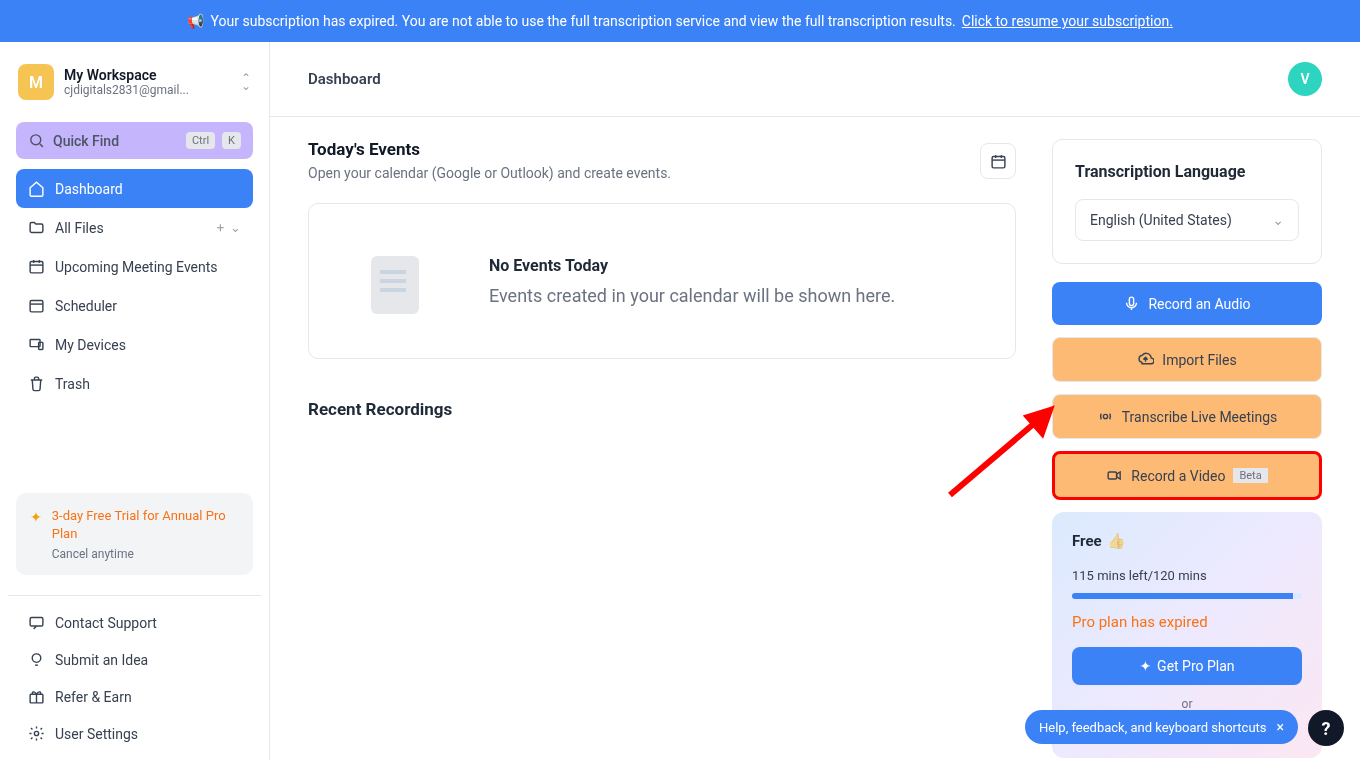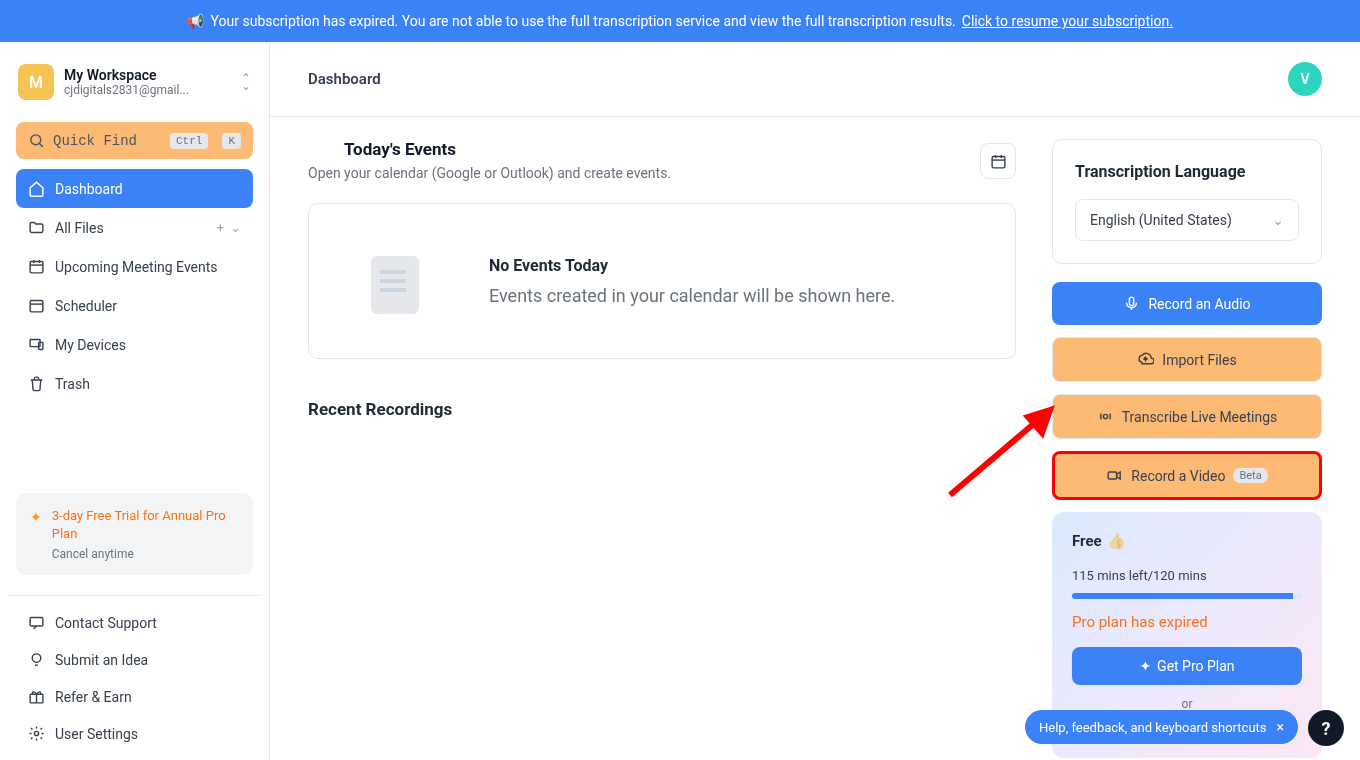--- a/index.html
+++ b/index.html
@@ -13,7 +13,7 @@
 .ws-name { font-weight: 600; font-size: 14px; color: #111827; }
 .ws-email { font-size: 12px; color: #6b7280; }
 .ws-chevrons { margin-left: auto; color: #9ca3af; font-size: 12px; line-height: 8px; display: flex; flex-direction: column; }
-.quickfind { margin: 14px 8px 10px; background: #fdba74; border-radius: 8px; padding: 10px 12px; display: flex; align-items: center; gap: 8px; color: #4b5563; font-family: Liberation Mono, monospace; }
+.quickfind { margin: 14px 8px 10px; background: #c4b5fd; border-radius: 8px; padding: 10px 12px; display: flex; align-items: center; gap: 8px; color: #4b5563; }
 .quickfind .kbd { margin-left: auto; display: flex; gap: 14px; }
 .quickfind .kbd span { background: #e5e7eb; border-radius: 4px; padding: 2px 6px; font-size: 11px; color: #6b7280; }
 .nav { padding: 0 8px; }

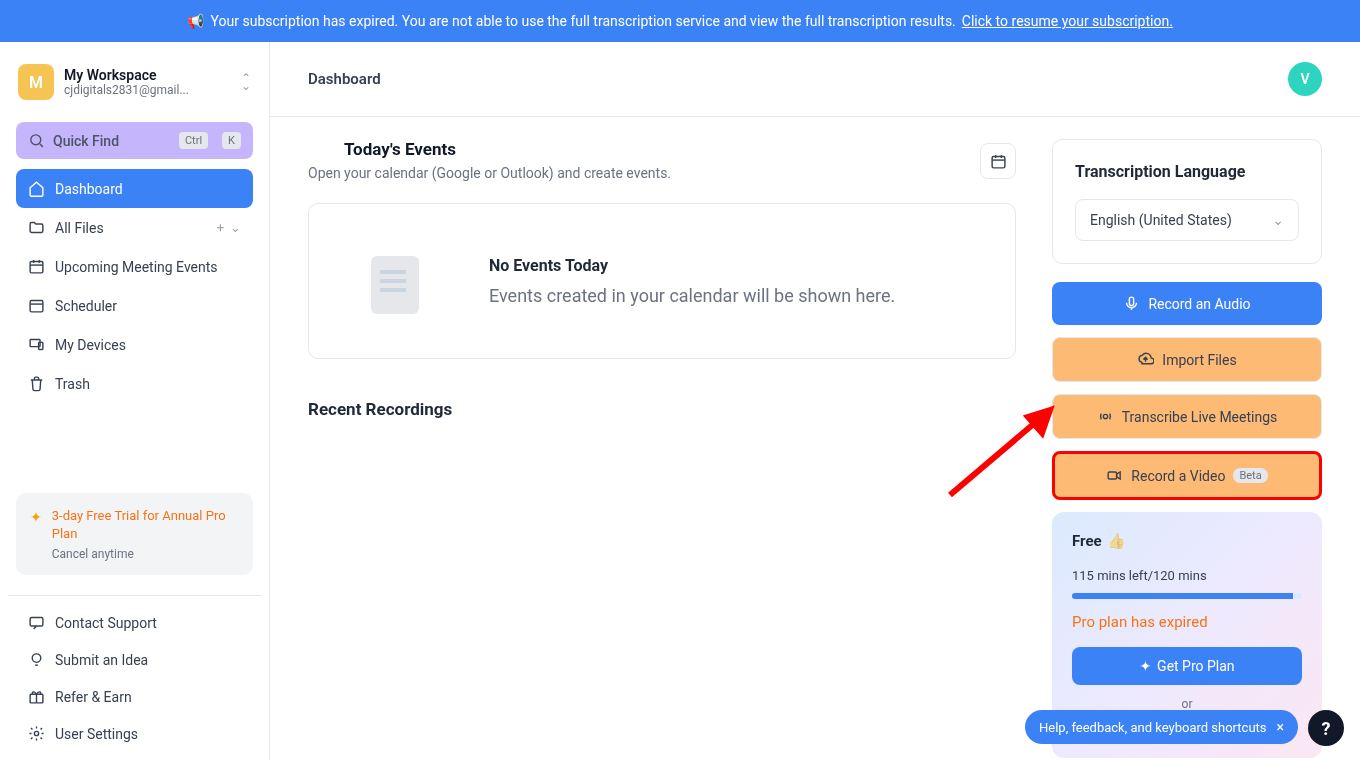--- a/index.html
+++ b/index.html
@@ -14,7 +14,7 @@
 .ws-email { font-size: 12px; color: #6b7280; }
 .ws-chevrons { margin-left: auto; color: #9ca3af; font-size: 12px; line-height: 8px; display: flex; flex-direction: column; }
 .quickfind { margin: 14px 8px 10px; background: #c4b5fd; border-radius: 8px; padding: 10px 12px; display: flex; align-items: center; gap: 8px; color: #4b5563; }
-.quickfind .kbd { margin-left: auto; display: flex; gap: 14px; }
+.quickfind .kbd { margin-left: auto; display: flex; gap: 7px; }
 .quickfind .kbd span { background: #e5e7eb; border-radius: 4px; padding: 2px 6px; font-size: 11px; color: #6b7280; }
 .nav { padding: 0 8px; }
 .nav-item { display: flex; align-items: center; gap: 10px; padding: 11px 12px; border-radius: 8px; color: #374151; cursor: pointer; font-size: 14px; }

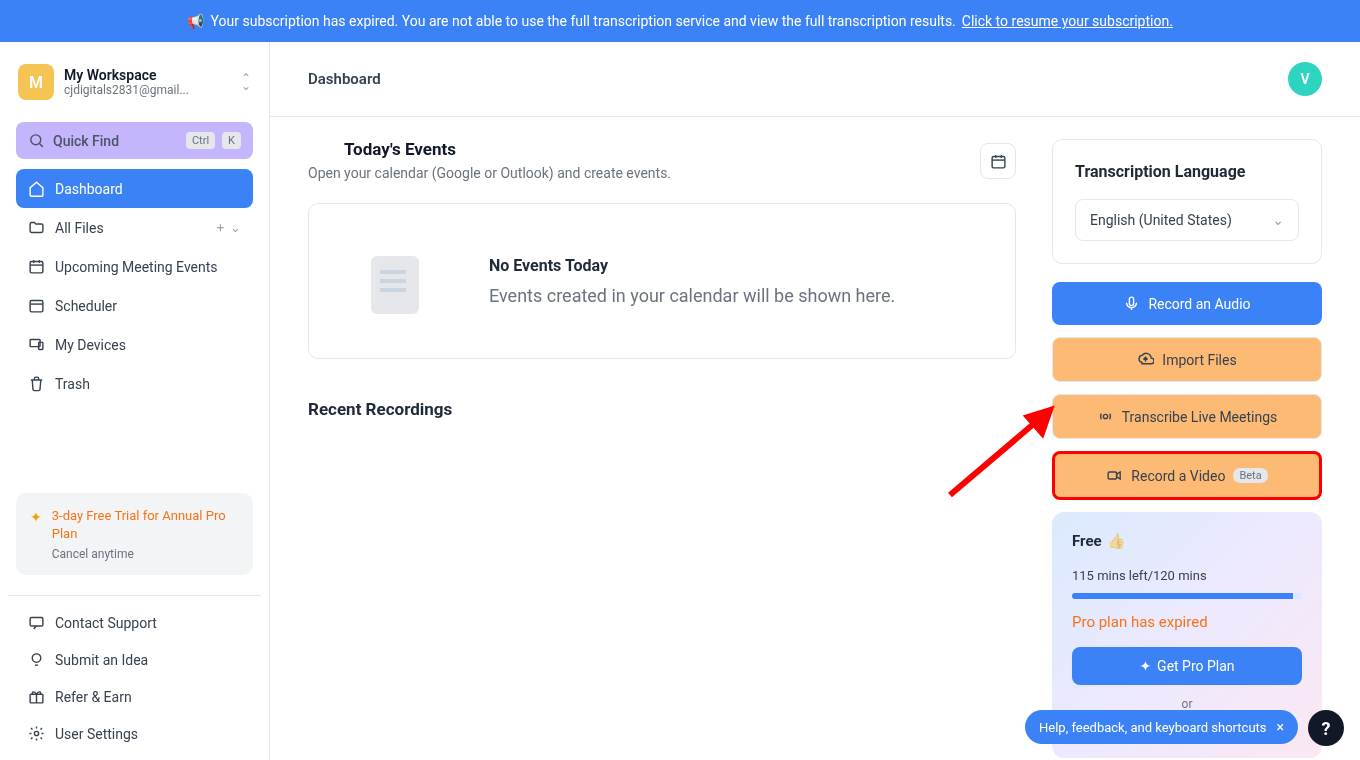--- a/index.html
+++ b/index.html
@@ -33,7 +33,7 @@
 .user-avatar { margin-left: auto; width: 34px; height: 34px; border-radius: 50%; background: #2dd4bf; color: #fff; display: flex; align-items: center; justify-content: center; font-weight: 600; }
 .content { display: flex; padding: 22px 38px; gap: 36px; }
 .left-col { flex: 1; }
-.section-title { font-weight: 700; font-size: 17px; color: #111827; margin-left: 36px; }
+.section-title { font-weight: 700; font-size: 17px; color: #111827; }
 .section-sub { color: #6b7280; font-size: 14px; margin-top: 6px; }
 .events-head { display: flex; align-items: flex-start; justify-content: space-between; }
 .cal-btn { width: 36px; height: 36px; border: 1px solid #e5e7eb; border-radius: 8px; display: flex; align-items: center; justify-content: center; color: #374151; margin-top: 4px; }

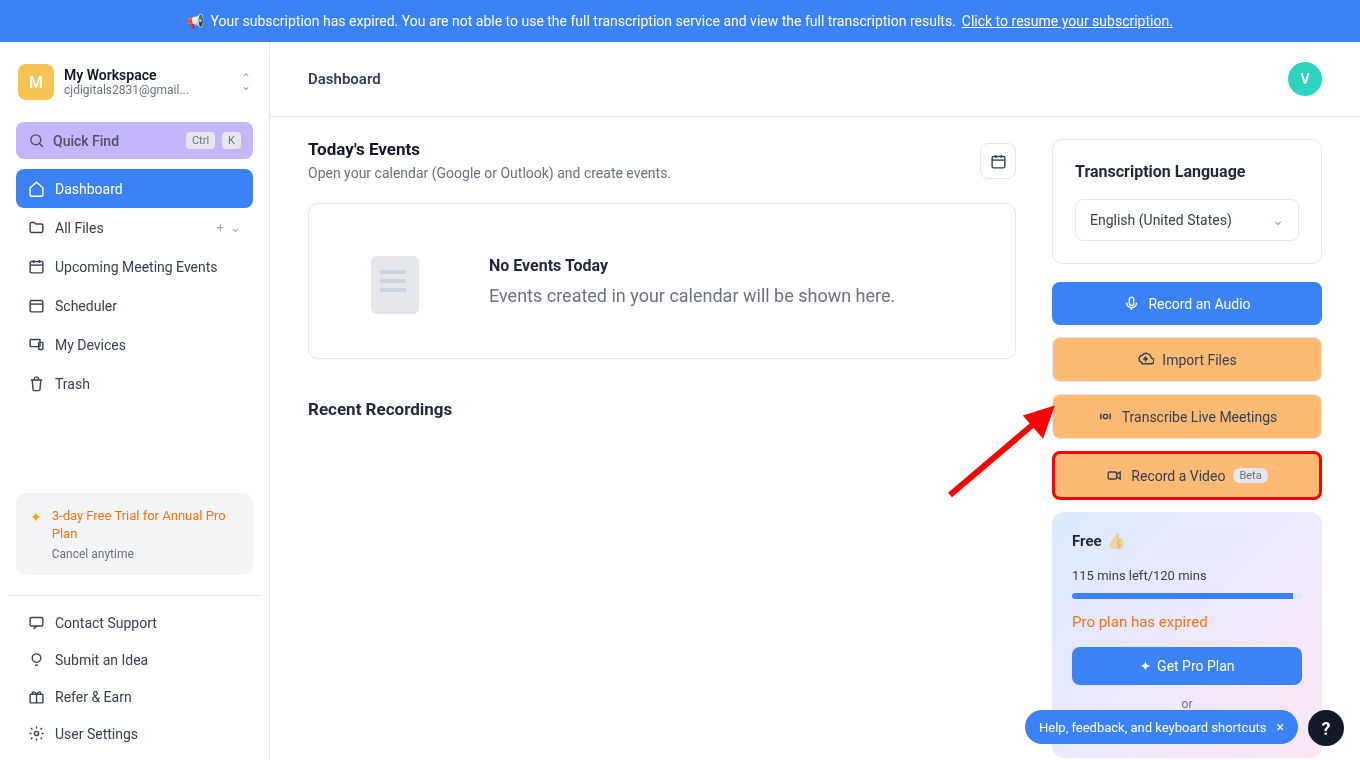--- a/index.html
+++ b/index.html
@@ -52,7 +52,7 @@
 .action-btn.primary { background: #3b82f6; color: #fff; }
 .action-btn.ghost { border: 1px solid #e5e7eb; color: #374151; background: #fdba74; }
 .action-btn.red-border { border: 3px solid #ff0000; }
-.beta-badge { background: #e5e7eb; border-radius: 7px; padding: 1px 6px; font-size: 11px; color: #6b7280; }
+.beta-badge { background: #e5e7eb; border-radius: 0; padding: 1px 6px; font-size: 11px; color: #6b7280; }
 .plan-card { border-radius: 12px; padding: 20px; background: linear-gradient(135deg, #dbeafe 0%, #ede9fe 50%, #fce7f3 100%); }
 .plan-head { font-weight: 700; font-size: 15px; display: flex; align-items: center; gap: 6px; margin-bottom: 18px; }
 .plan-mins { color: #374151; font-size: 13px; margin-bottom: 10px; }

